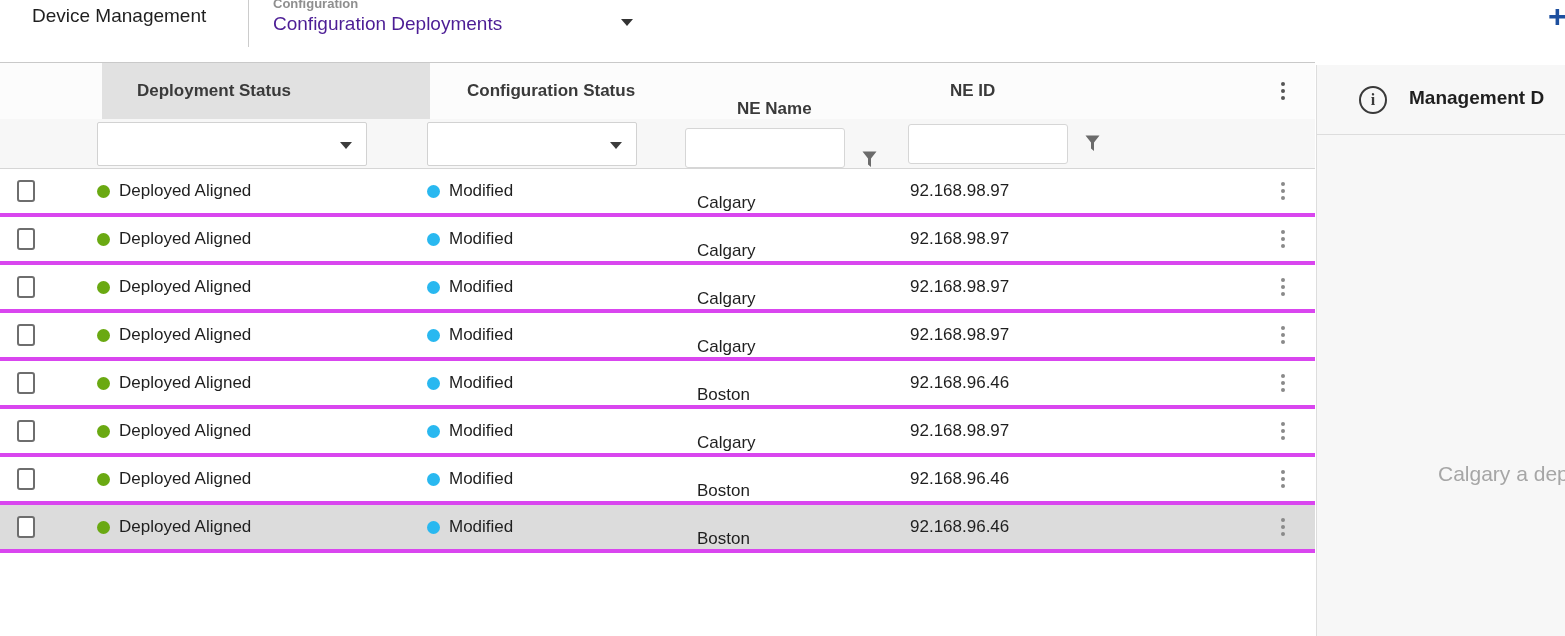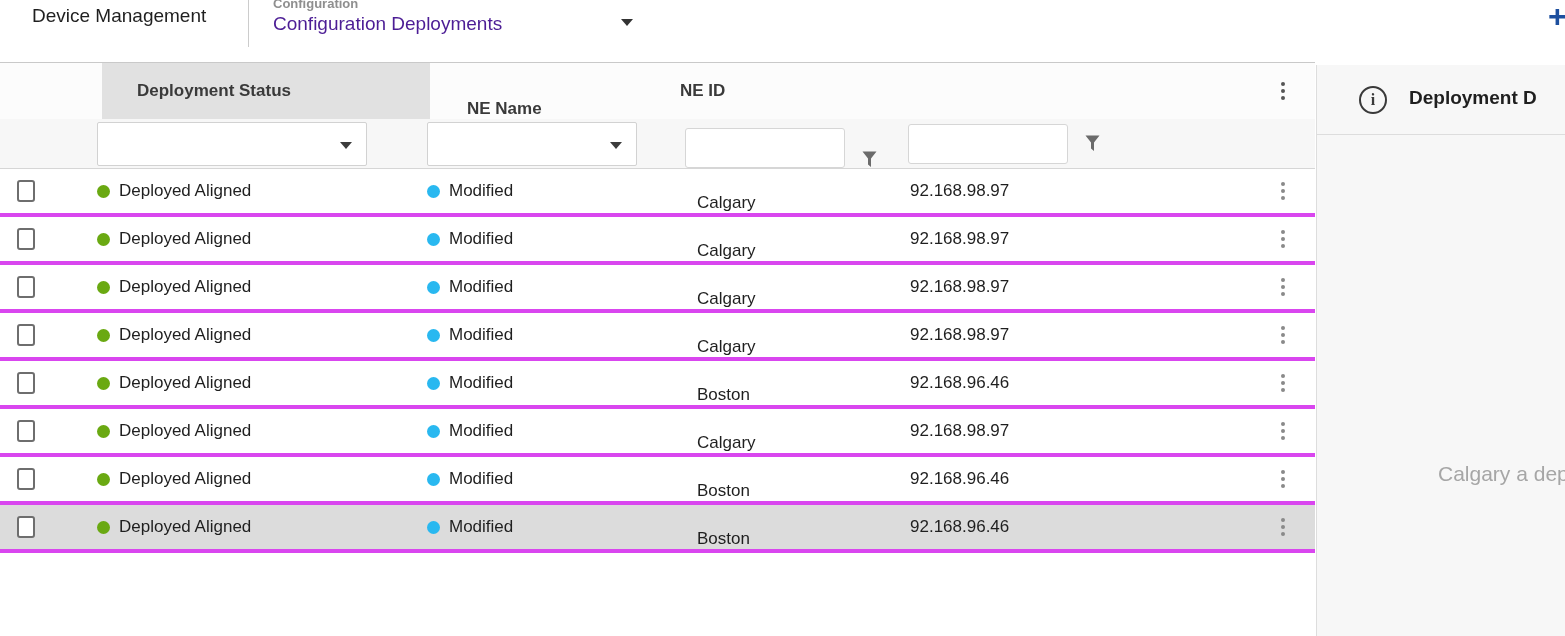--- a/index.html
+++ b/index.html
@@ -80,6 +80,9 @@
       <div class="c-deploy">
         <span>Deployment Status</span>
       </div>
+      <div class="c-config">
+        <span>Configuration Status</span>
+      </div>
       <div class="c-nename">
         <span>NE Name</span>
       </div>

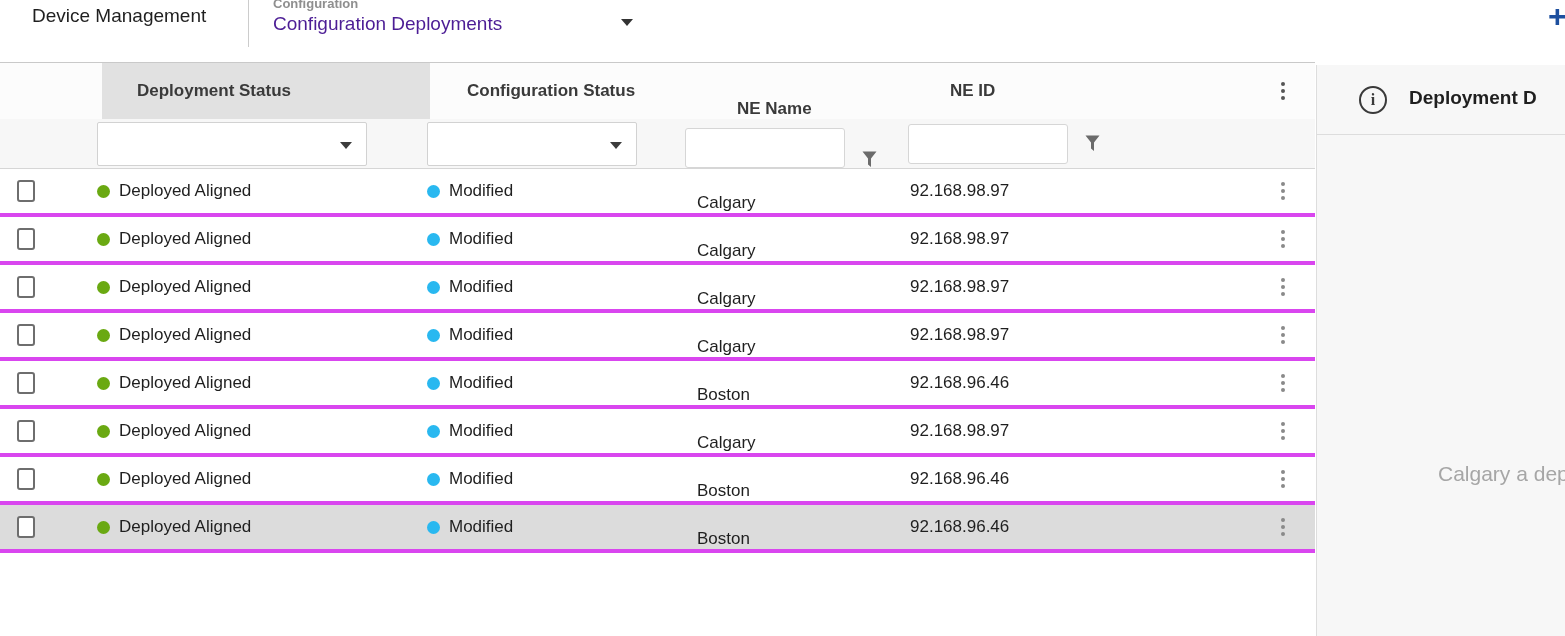--- a/index.html
+++ b/index.html
@@ -350,7 +350,7 @@
   <div class="side-panel">
     <div class="panel-header">
       <div class="info-icon">i</div>
-      <div class="panel-title">Deployment D</div>
+      <div class="panel-title">Management D</div>
     </div>
     <div class="panel-empty">Calgary a dep</div>
   </div>

